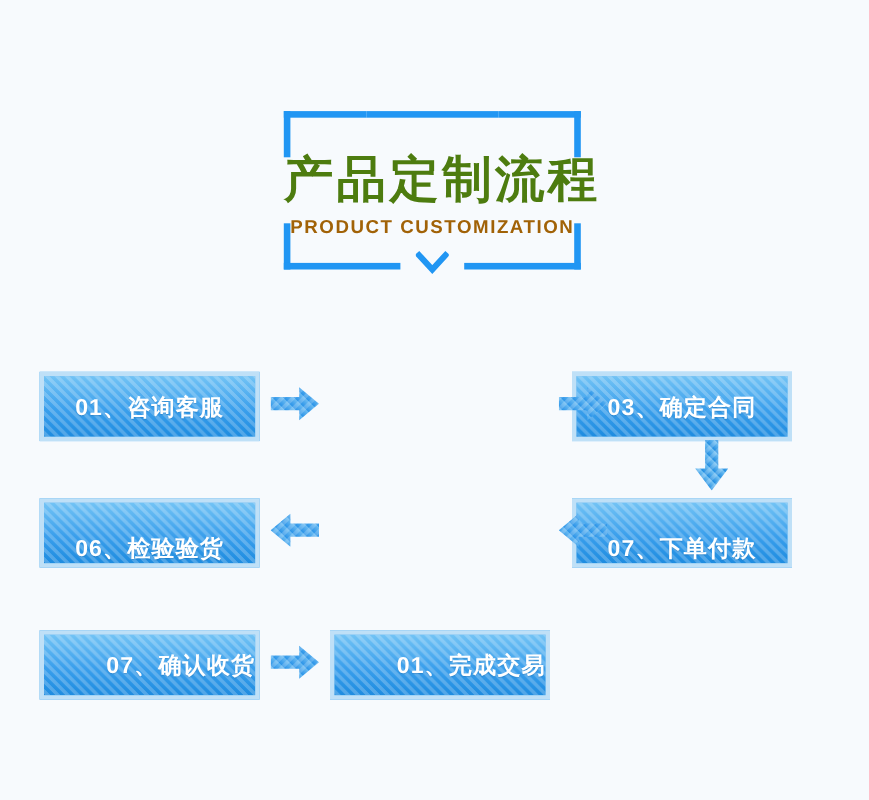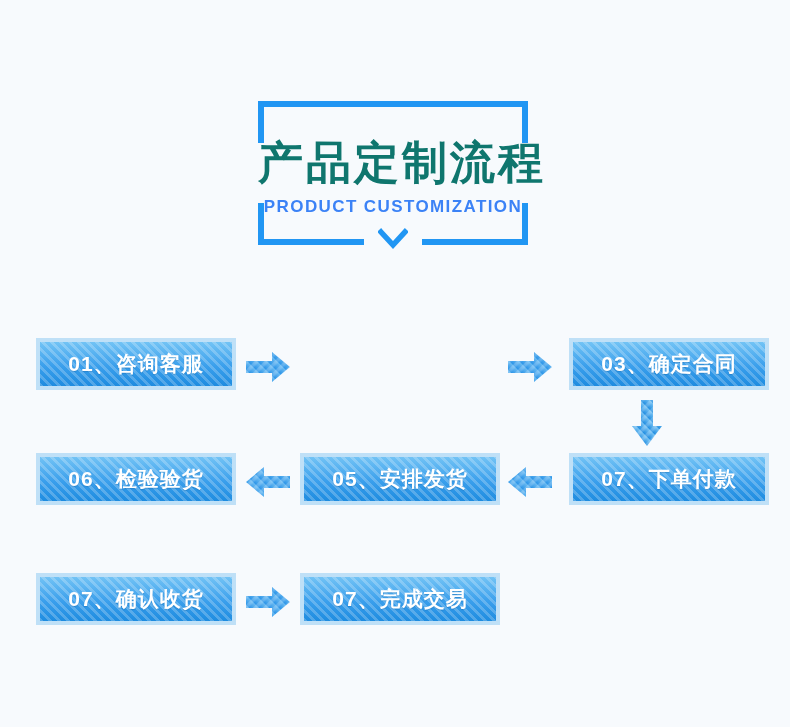--- a/index.html
+++ b/index.html
@@ -60,7 +60,7 @@
     text-align: center;
     font-size: 45px;
     font-weight: bold;
-    color: #0f766e;
+    color: #4d7c0f;
     letter-spacing: 3px;
     line-height: 56px;
     white-space: nowrap;

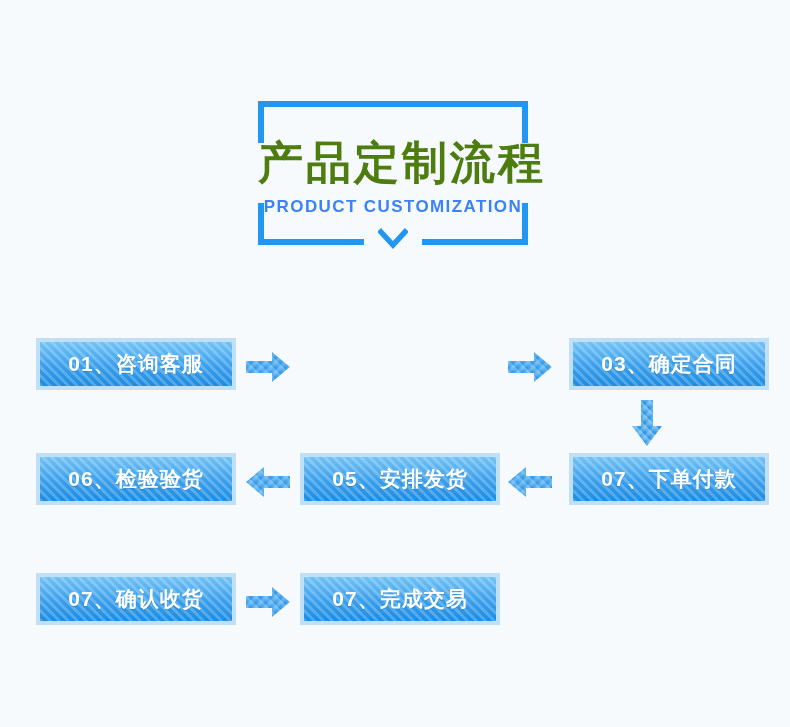--- a/index.html
+++ b/index.html
@@ -74,7 +74,7 @@
     text-align: center;
     font-size: 17px;
     font-weight: bold;
-    color: #3b82f6;
+    color: #a16207;
     letter-spacing: 1.4px;
     white-space: nowrap;
   }

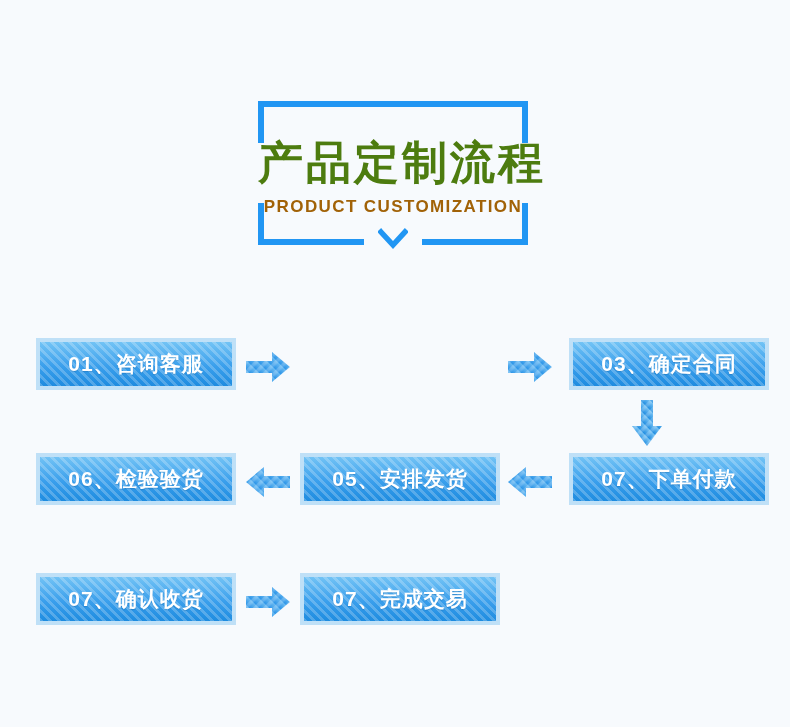--- a/index.html
+++ b/index.html
@@ -83,7 +83,7 @@
   .flowbox {
     position: absolute;
     width: 200px;
-    height: 52px;
+    height: 63px;
     border: 4px solid #bfe0f7;
     background-color: #3aa3ee;
     background-image:

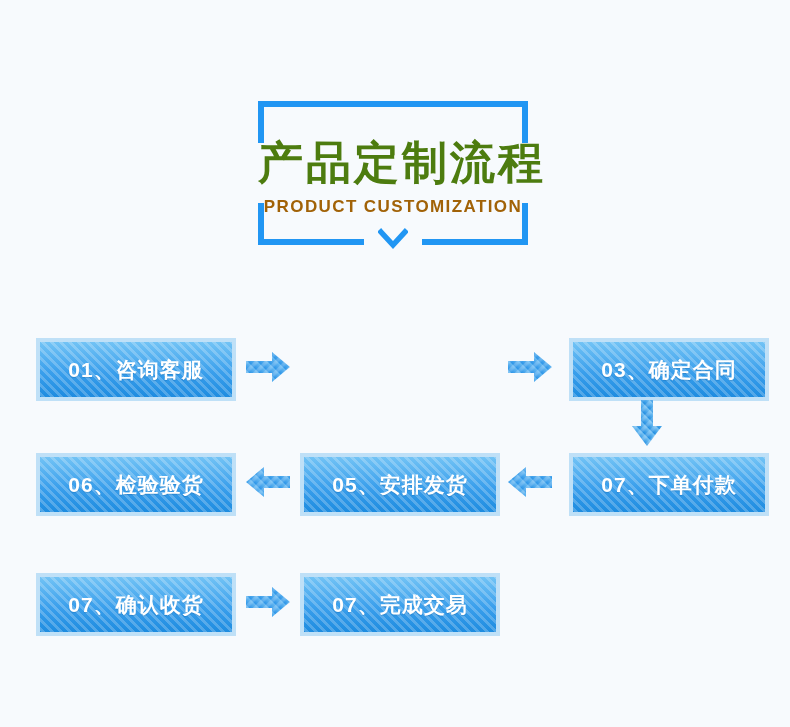--- a/index.html
+++ b/index.html
@@ -111,7 +111,7 @@
   
   .col-1 { left: 36px;  }
   .col-2 { left: 300px; }
-  .col-3 { left: 569px; }
+  .col-3 { left: 520px; }
 
   .row-1 { top: 338px; }
   .row-2 { top: 453px; }

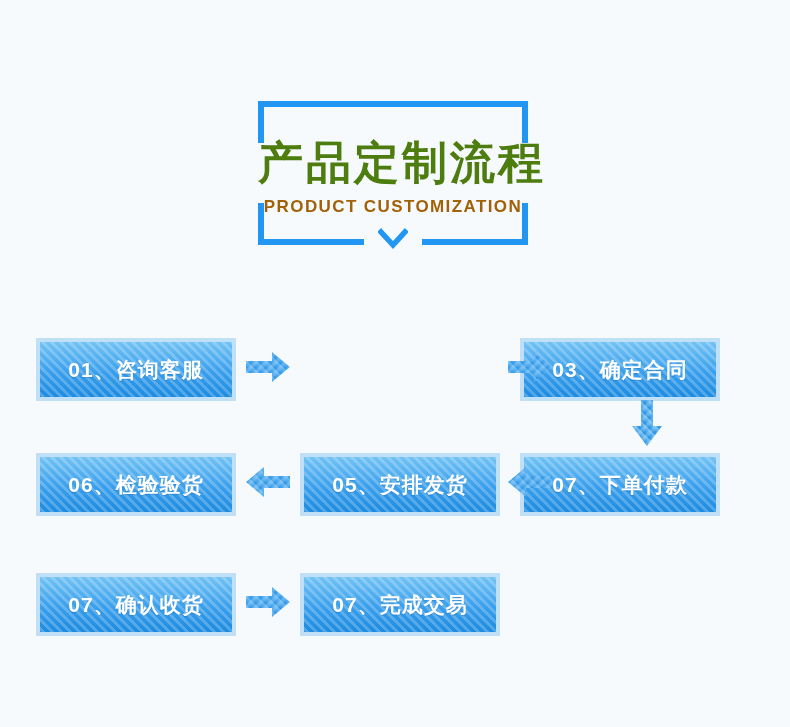--- a/index.html
+++ b/index.html
@@ -114,7 +114,7 @@
   .col-3 { left: 520px; }
 
   .row-1 { top: 338px; }
-  .row-2 { top: 453px; }
+  .row-2 { top: 453px; align-items: flex-end; }
   .row-3 { top: 573px; }
 
   

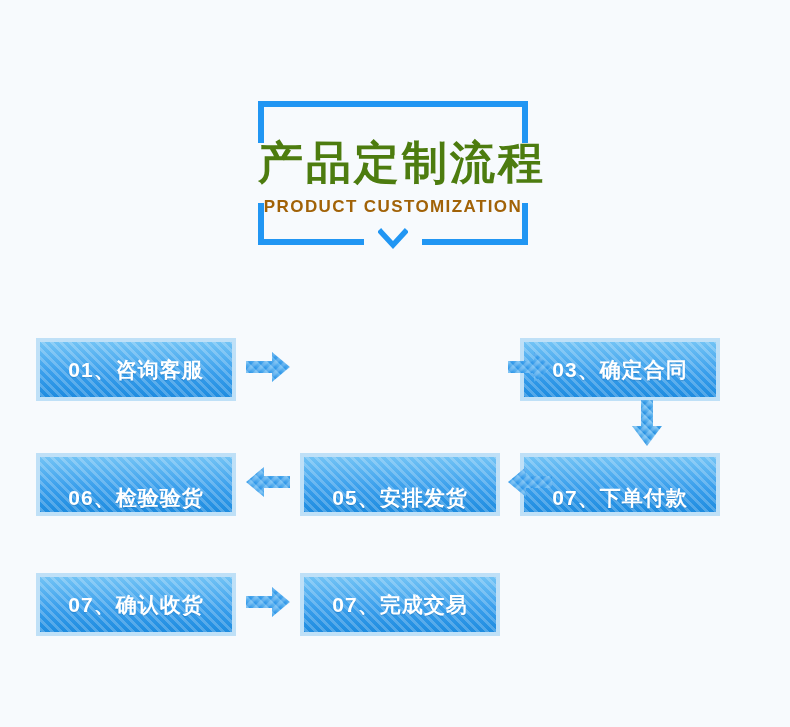--- a/index.html
+++ b/index.html
@@ -164,9 +164,6 @@
   <div class="flowbox col-3 row-2">
     <span class="label">07、下单付款</span>
   </div>
-  <div class="flowbox col-2 row-2">
-    <span class="label">05、安排发货</span>
-  </div>
   <div class="flowbox col-1 row-2">
     <span class="label">06、检验验货</span>
   </div>

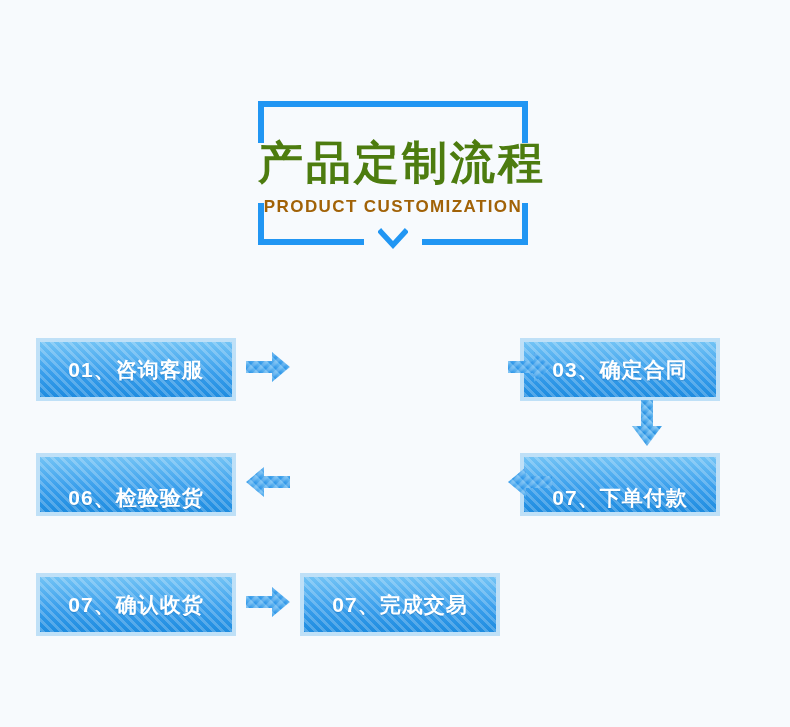--- a/index.html
+++ b/index.html
@@ -115,7 +115,7 @@
 
   .row-1 { top: 338px; }
   .row-2 { top: 453px; align-items: flex-end; }
-  .row-3 { top: 573px; }
+  .row-3 { top: 573px; justify-content: flex-end; }
 
   
   .arrow {

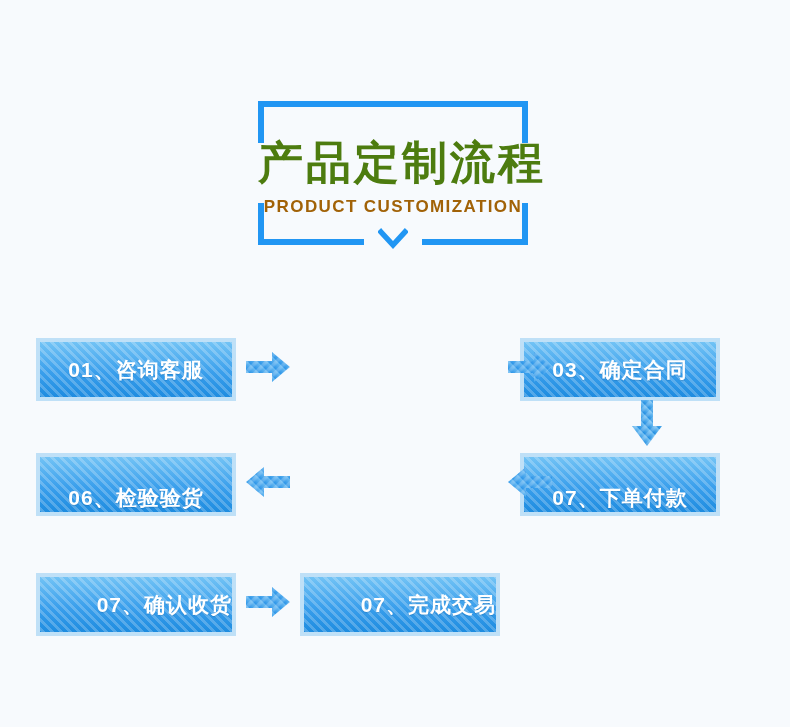--- a/index.html
+++ b/index.html
@@ -172,7 +172,7 @@
     <span class="label">07、确认收货</span>
   </div>
   <div class="flowbox col-2 row-3">
-    <span class="label">07、完成交易</span>
+    <span class="label">01、完成交易</span>
   </div>
 
   <svg class="arrow arrow-r1" viewBox="0 0 44 34">

